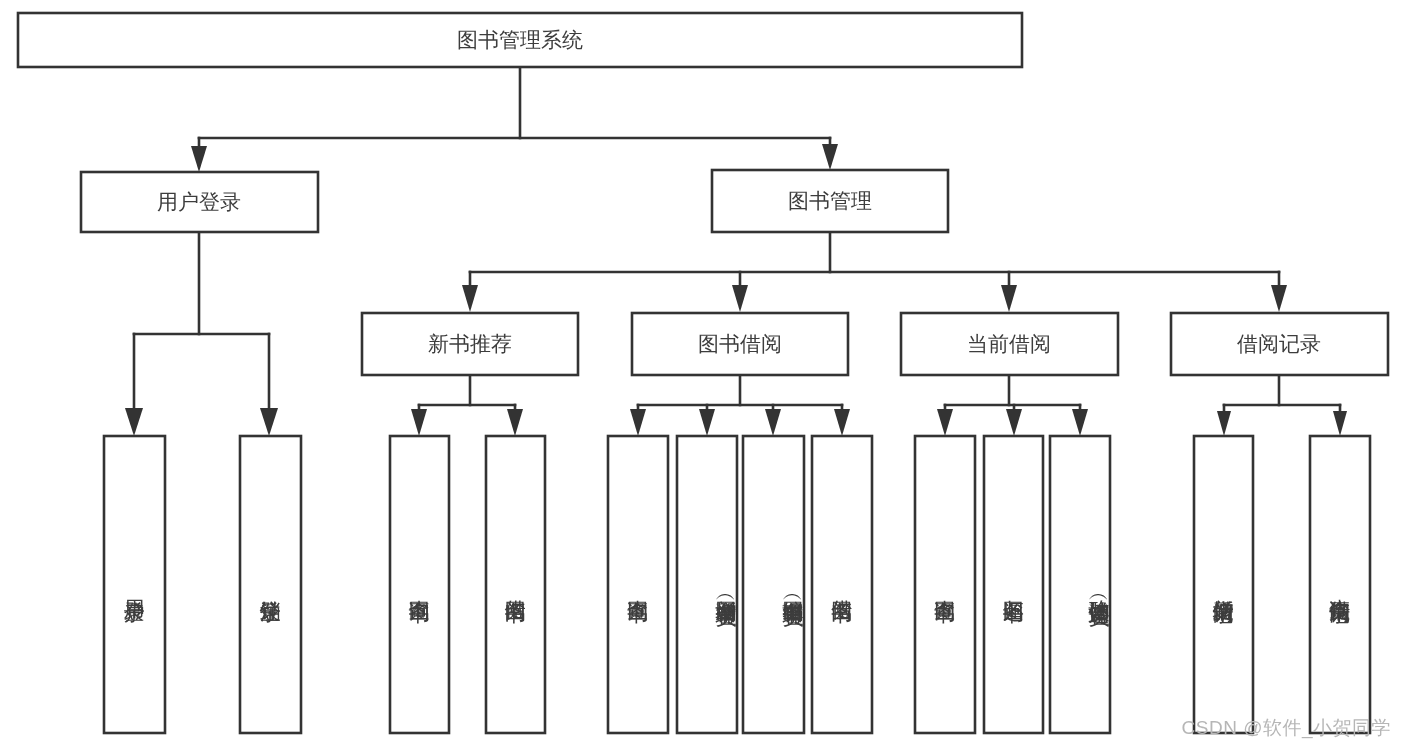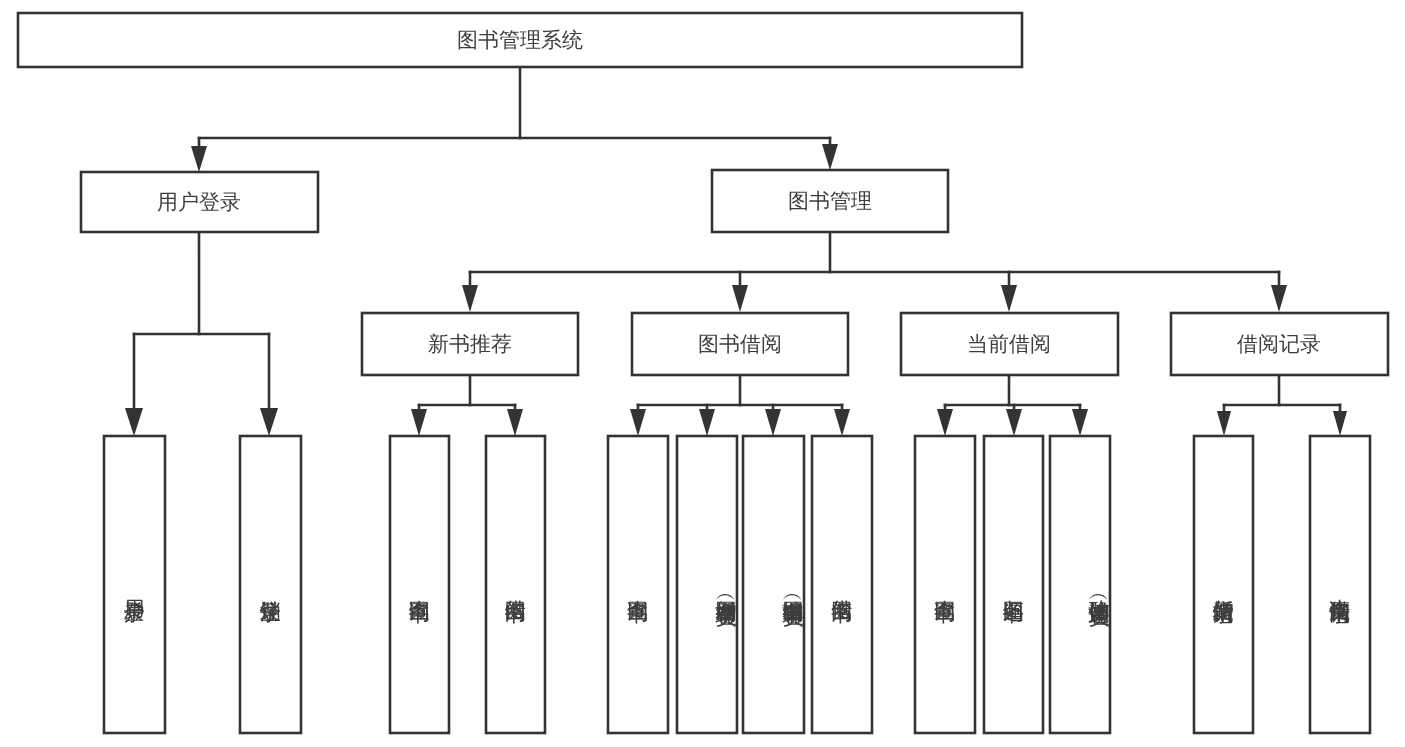--- a/index.html
+++ b/index.html
@@ -228,6 +228,7 @@
   <div class="leaf-label" style="left:1194px; top:436px; width:59px; height:297px;">新增借阅记录</div>
   <div class="leaf-label" style="left:1310px; top:436px; width:60px; height:297px;">查询借阅记录</div>
 
+  <div class="watermark">CSDN @软件_小贺同学</div>
 </div>
 
 </body></html>

